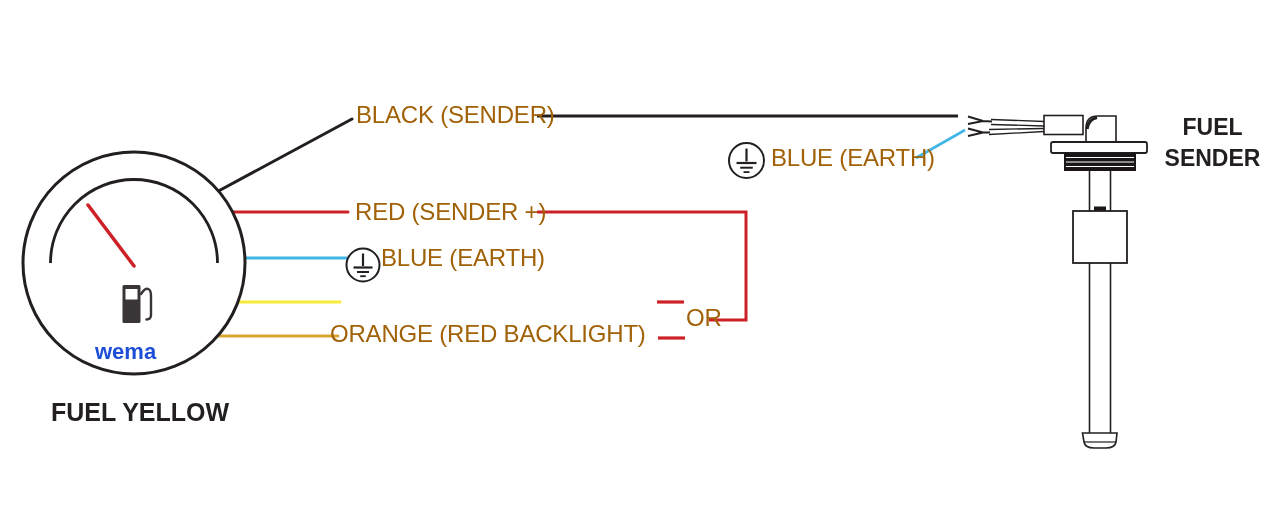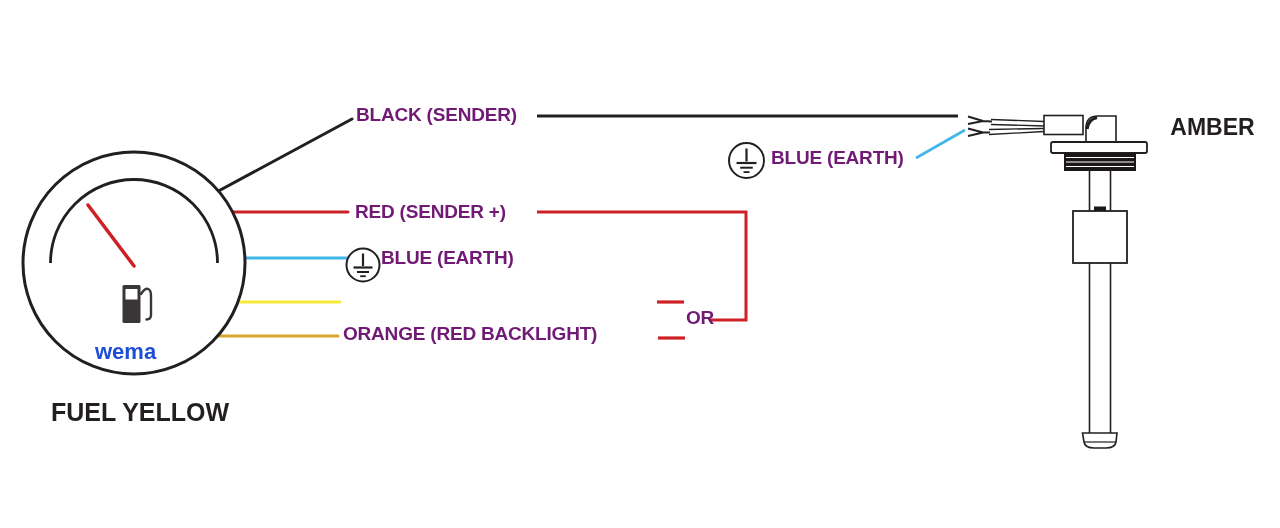--- a/index.html
+++ b/index.html
@@ -9,8 +9,8 @@
   }
   .canvas svg{position:absolute;left:0;top:0;}
   .lbl{
-    position:absolute;font-size:19px;font-weight:700;letter-spacing:-0.2px;
-    white-space:nowrap;line-height:24px;color:#701a75;
+    position:absolute;font-size:24px;font-weight:400;letter-spacing:-0.2px;
+    white-space:nowrap;line-height:24px;color:#a16207;
   }
   .caption{
     position:absolute;font-size:25px;font-weight:700;text-align:center;

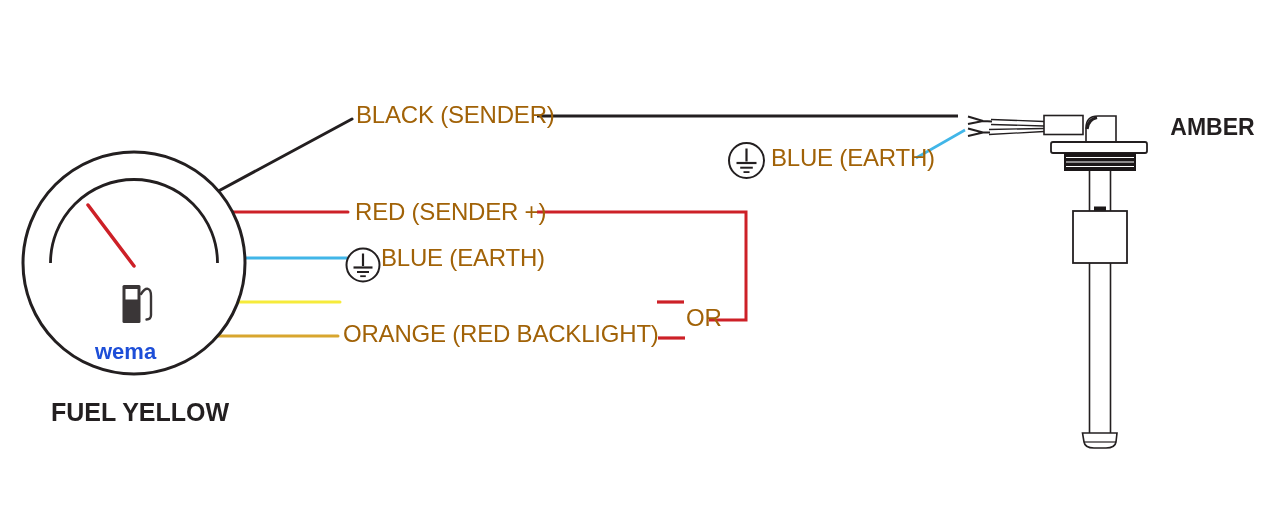--- a/index.html
+++ b/index.html
@@ -125,6 +125,7 @@
   <div class="caption" style="left:40px;top:397px;width:200px">FUEL YELLOW</div>
 
   <div class="caption sender" style="left:1150px;top:112px;width:125px">
+    <div>FUEL</div>
     <div>AMBER</div>
   </div>
 

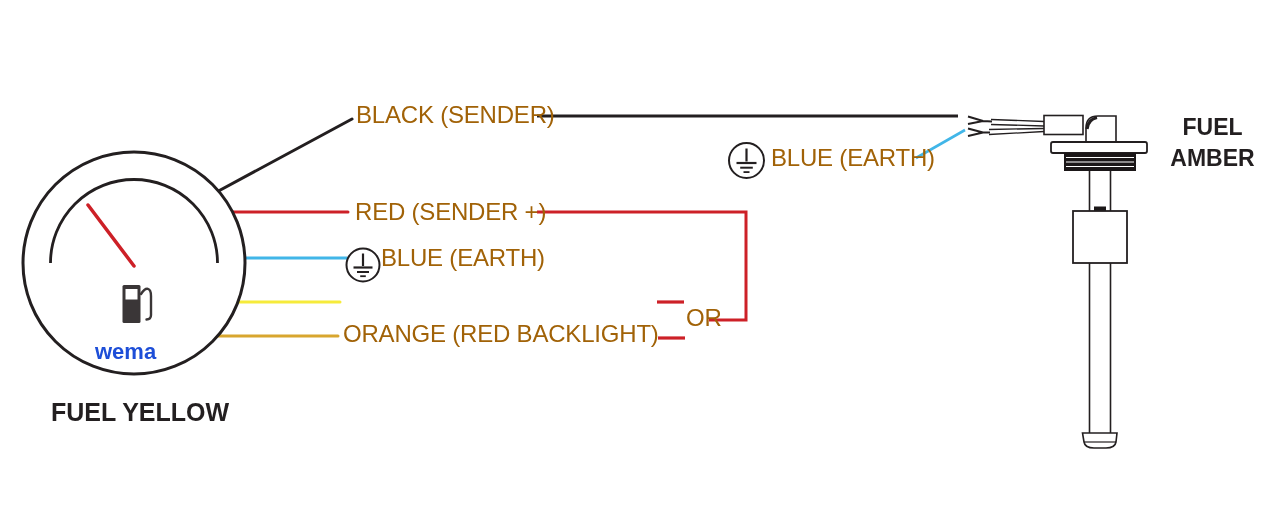--- a/index.html
+++ b/index.html
@@ -126,7 +126,7 @@
 
   <div class="caption sender" style="left:1150px;top:112px;width:125px">
     <div>FUEL</div>
-    <div>AMBER</div>
+    <div>SENDER</div>
   </div>
 
 </div>

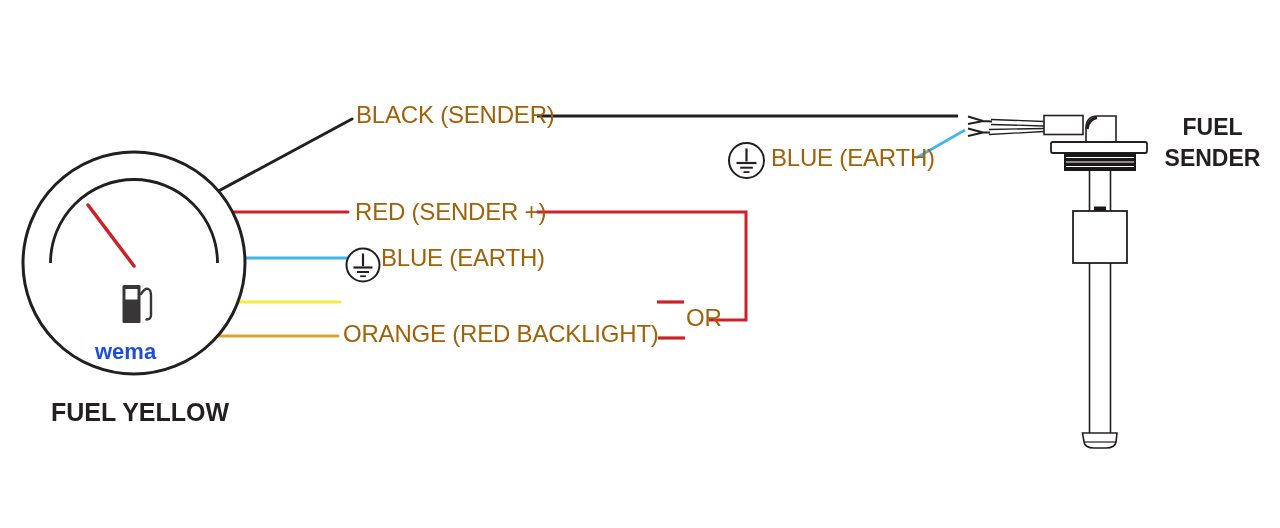--- a/index.html
+++ b/index.html
@@ -114,7 +114,7 @@
   <div class="lbl" style="left:381px;top:246px">BLUE (EARTH)</div>
 
 
-  <div class="lbl" style="left:343px;top:322px">ORANGE (RED BACKLIGHT)</div>
+  <div class="lbl" style="left:330px;top:322px">ORANGE (RED BACKLIGHT)</div>
 
   <div class="lbl" style="left:686px;top:306px">OR</div>
 

